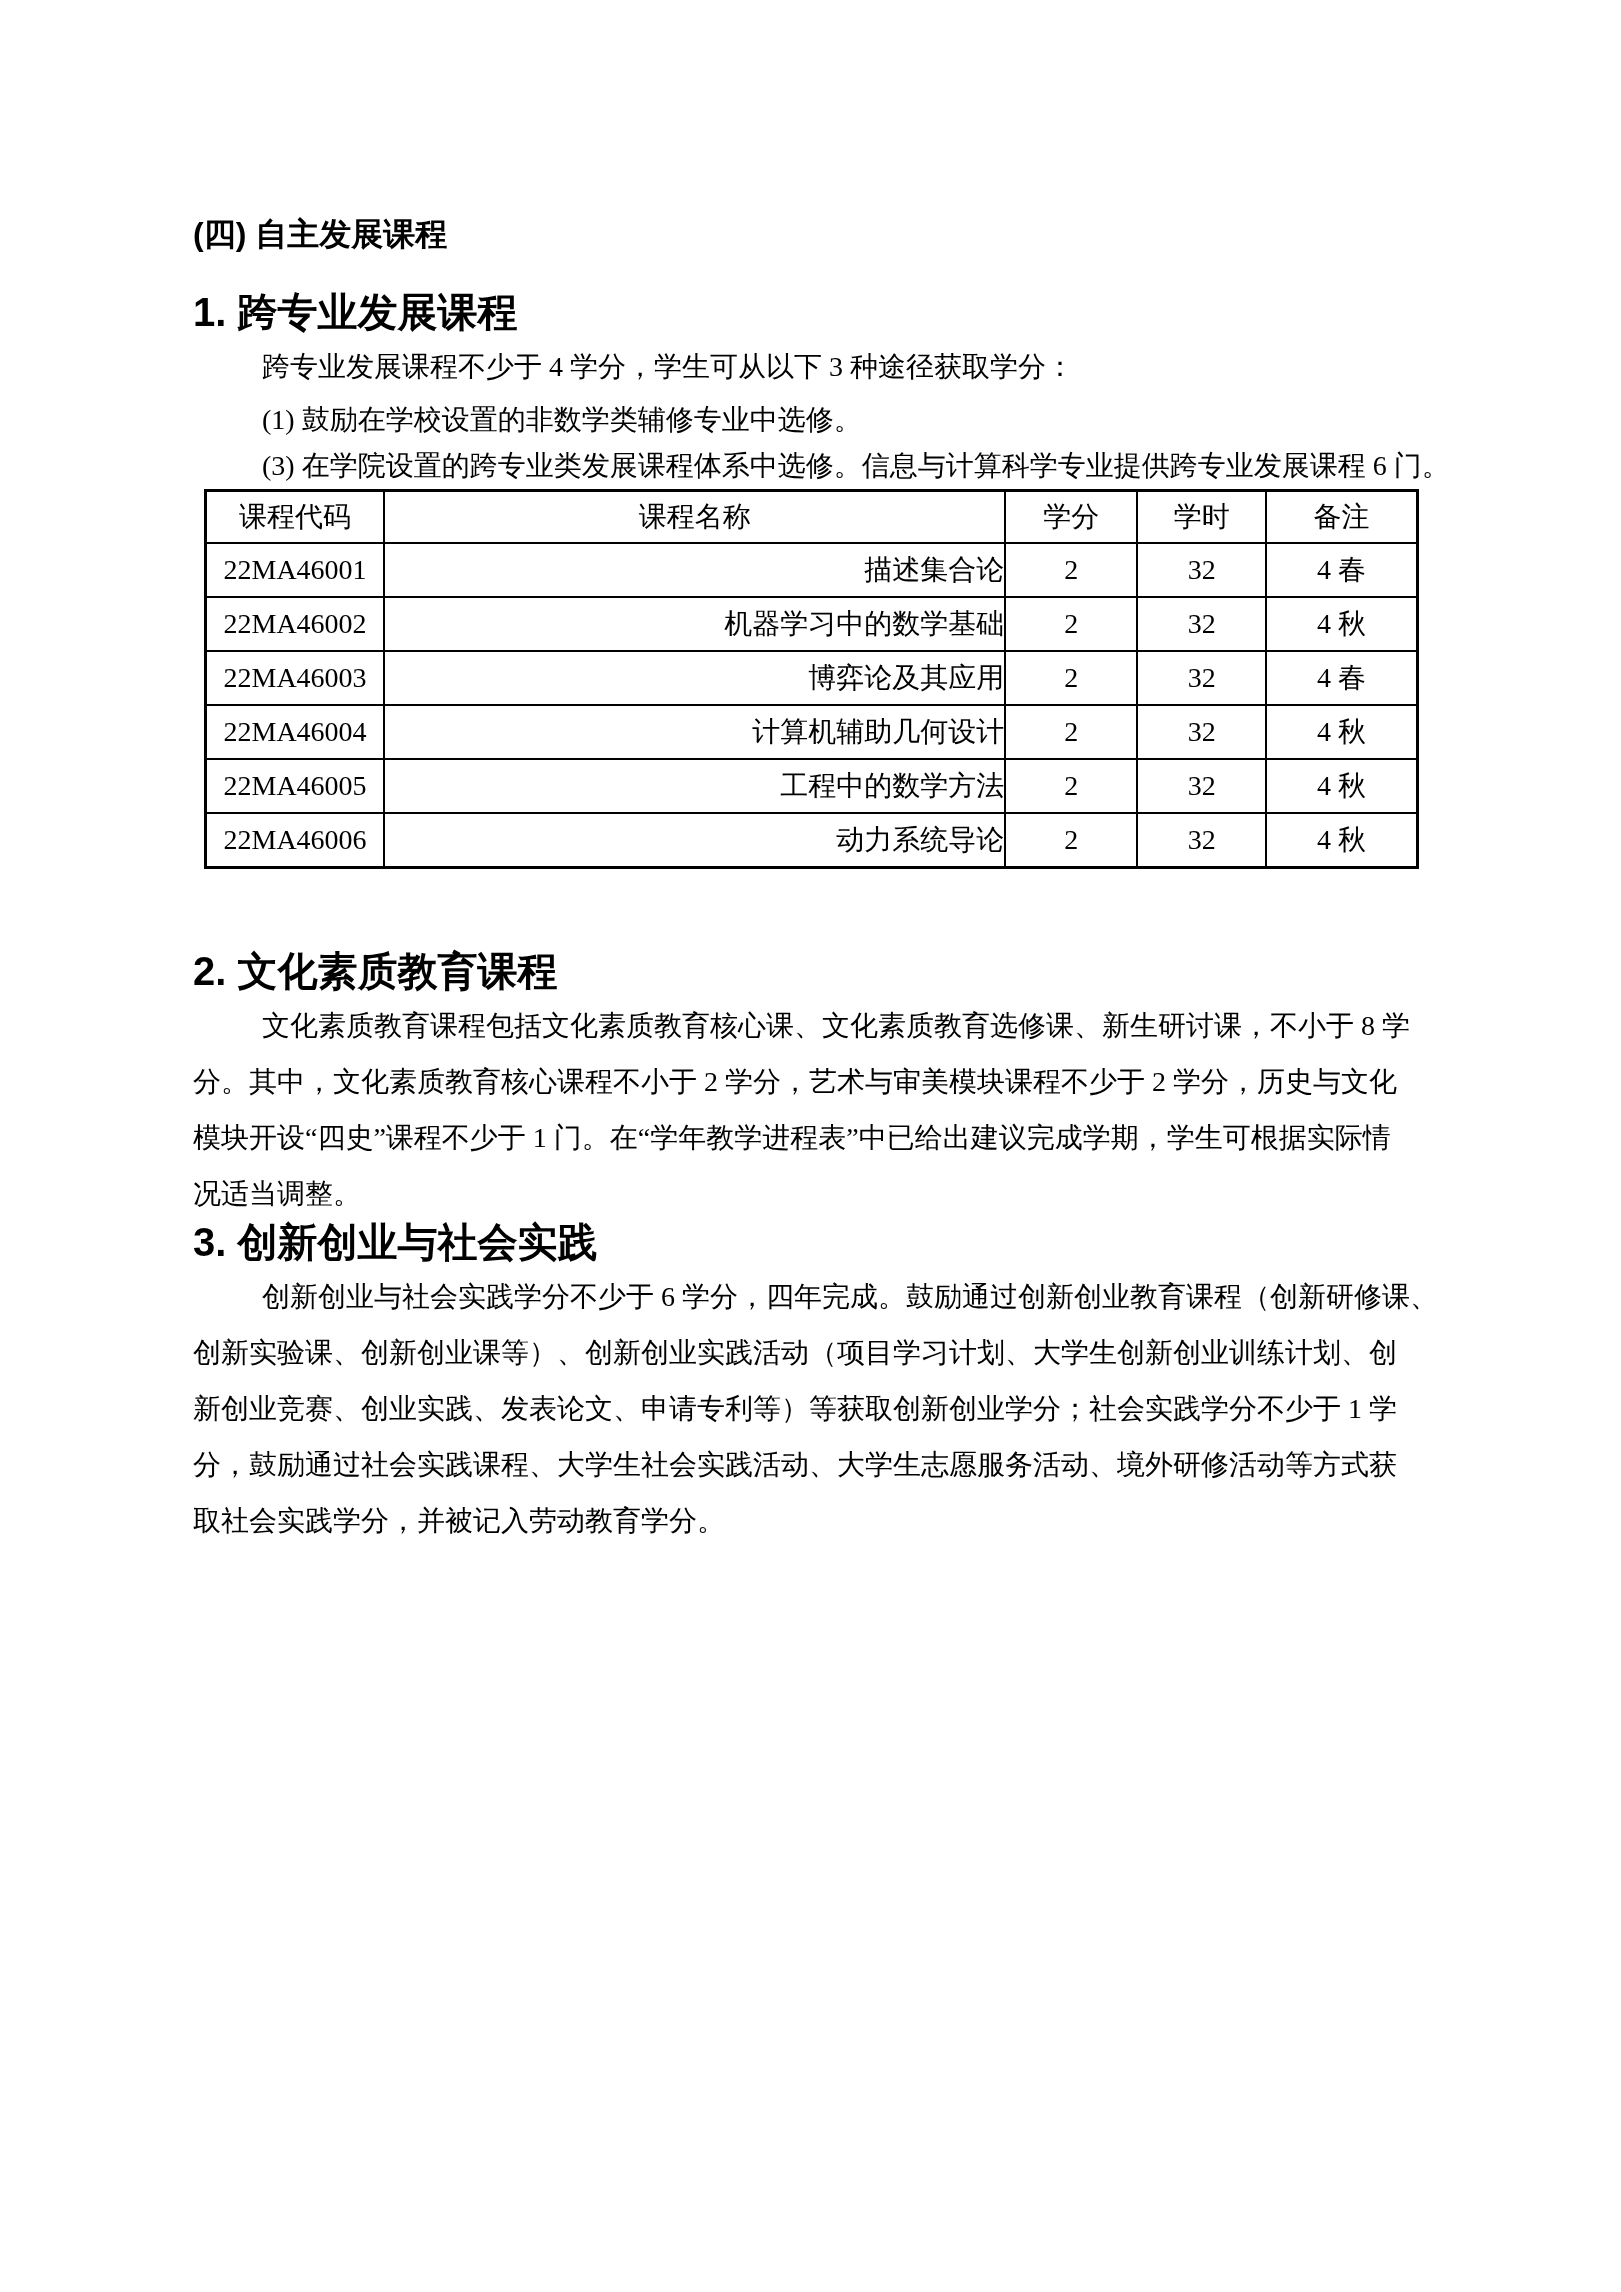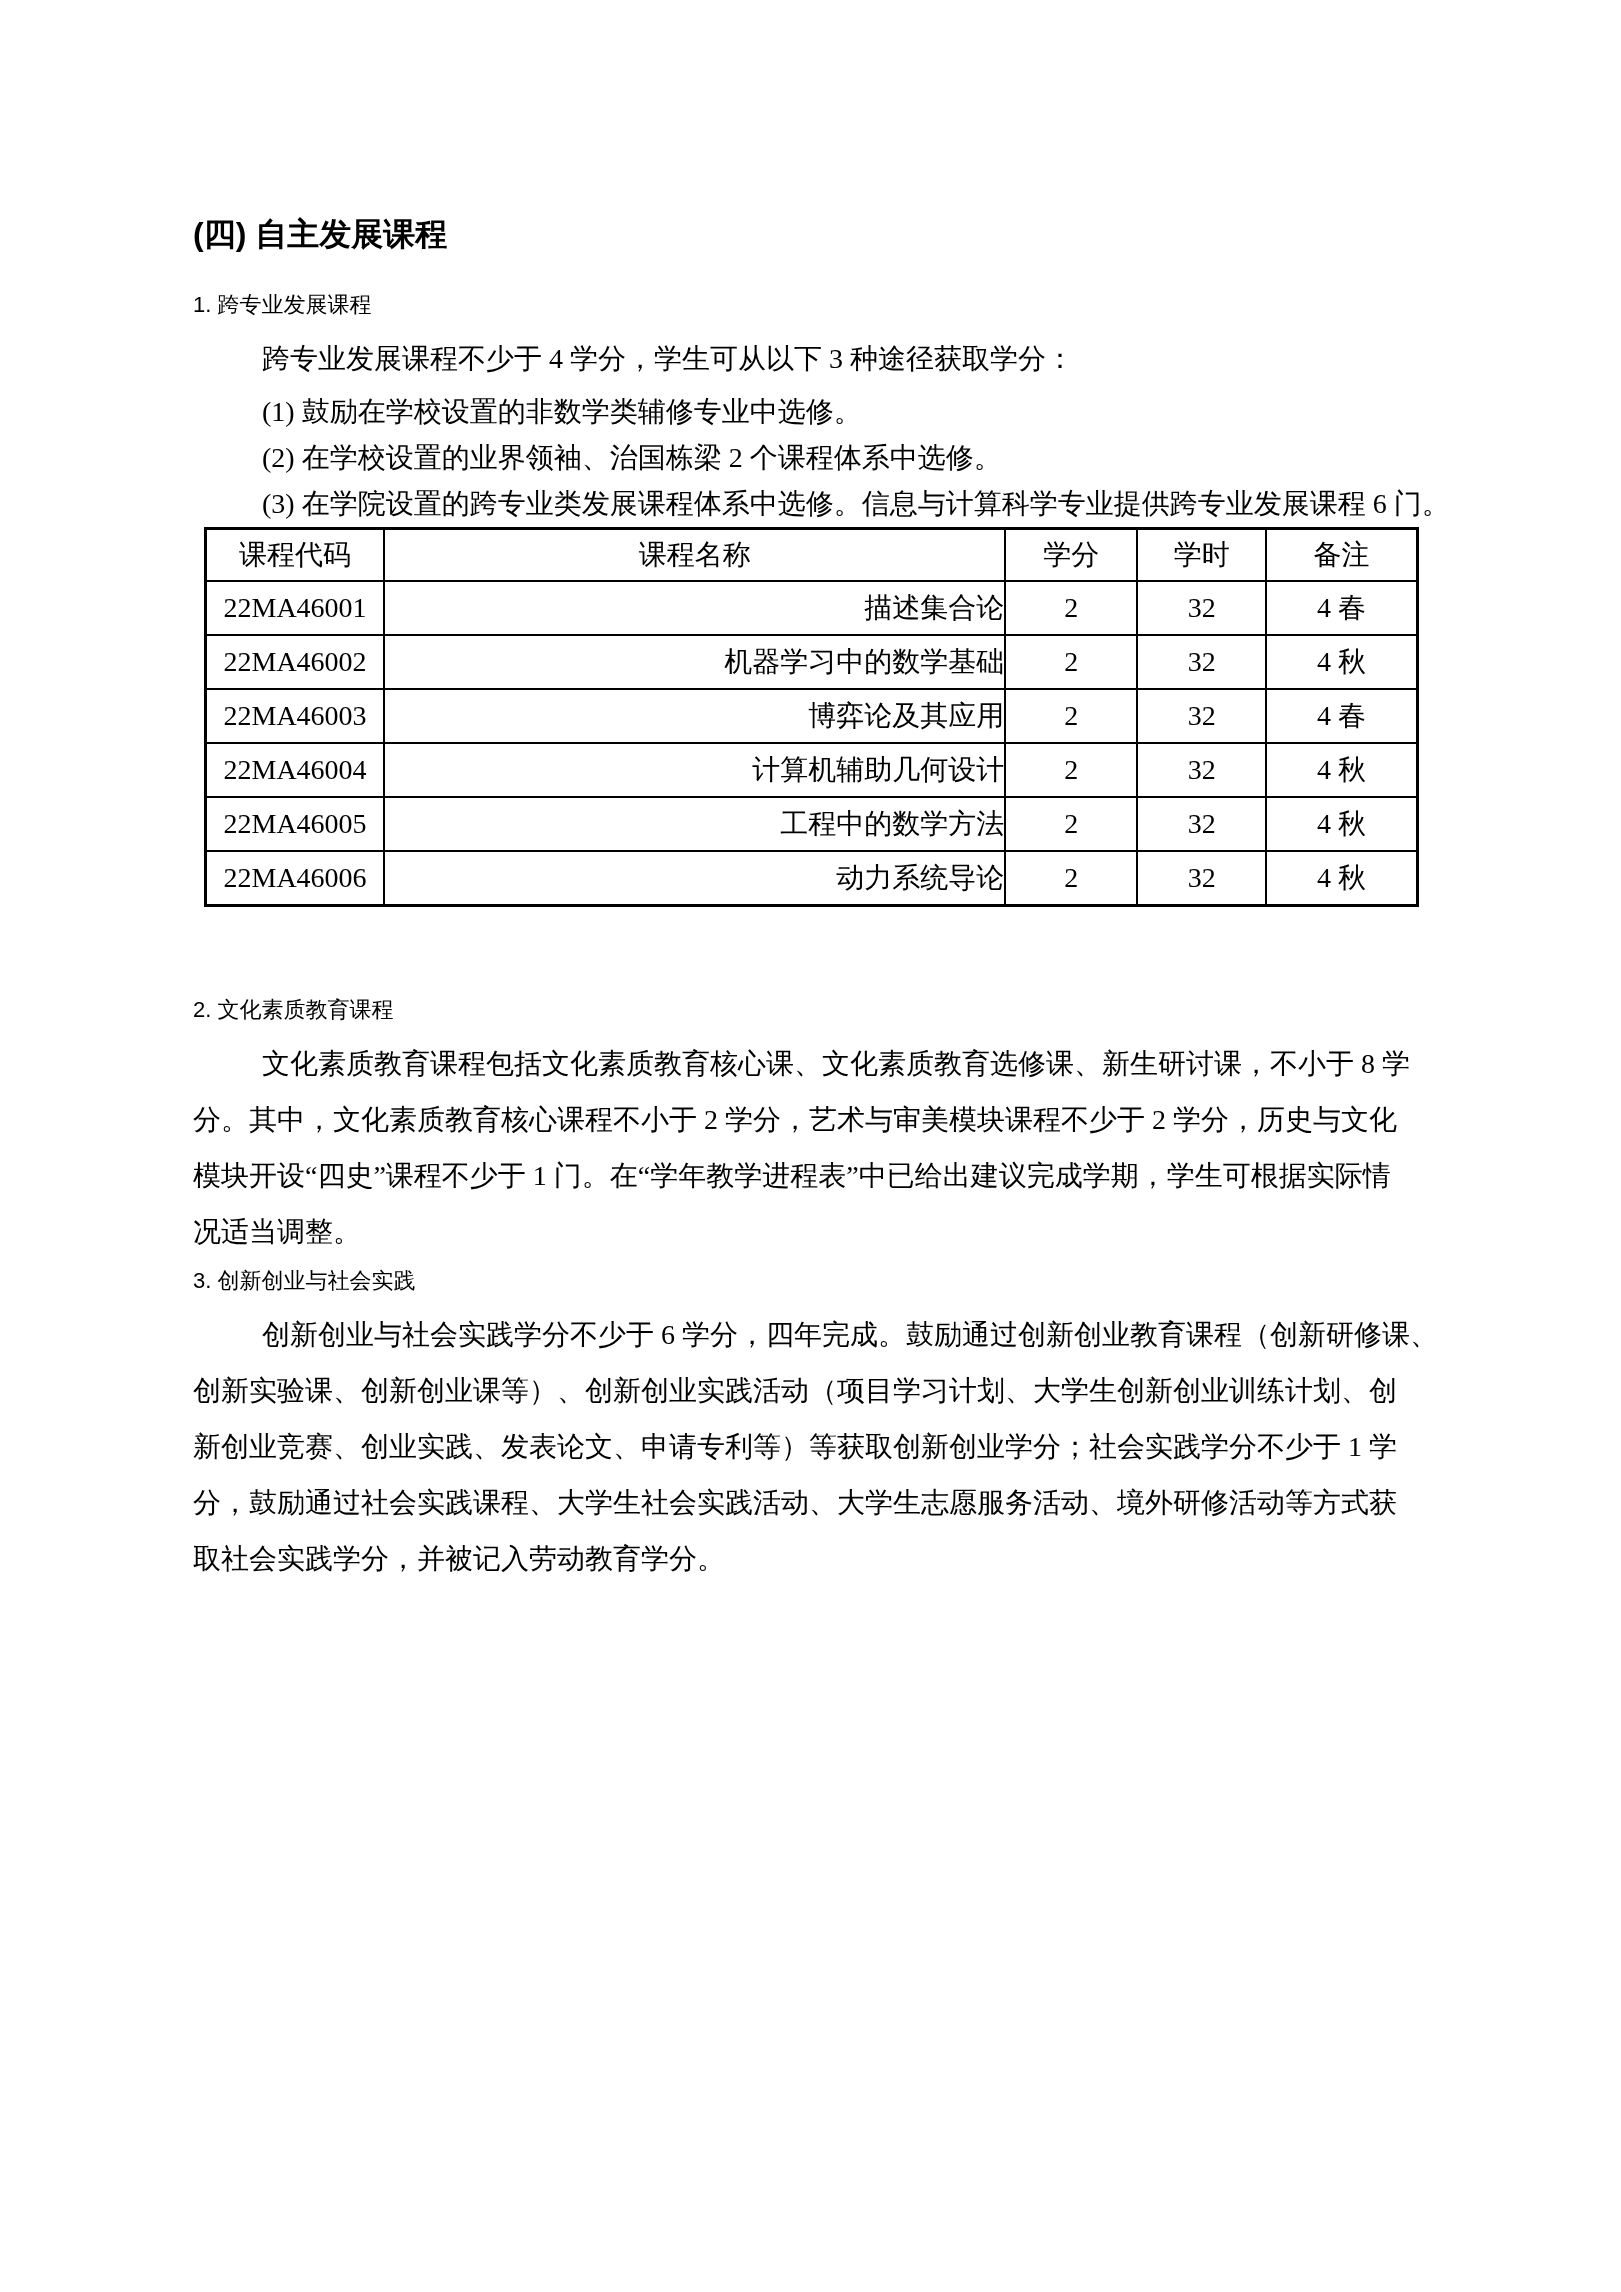--- a/index.html
+++ b/index.html
@@ -32,10 +32,10 @@
   }
   .sub-heading {
     font-family: "Liberation Sans", sans-serif;
-    font-weight: normal;
-    font-size: 22px;
+    font-weight: bold;
+    font-size: 40px;
     line-height: 41px;
-    margin: 29px 0 0 0;
+    margin: 37px 0 0 0;
     white-space: pre;
   }
   .sub-heading.after-table { margin-top: 82px; }

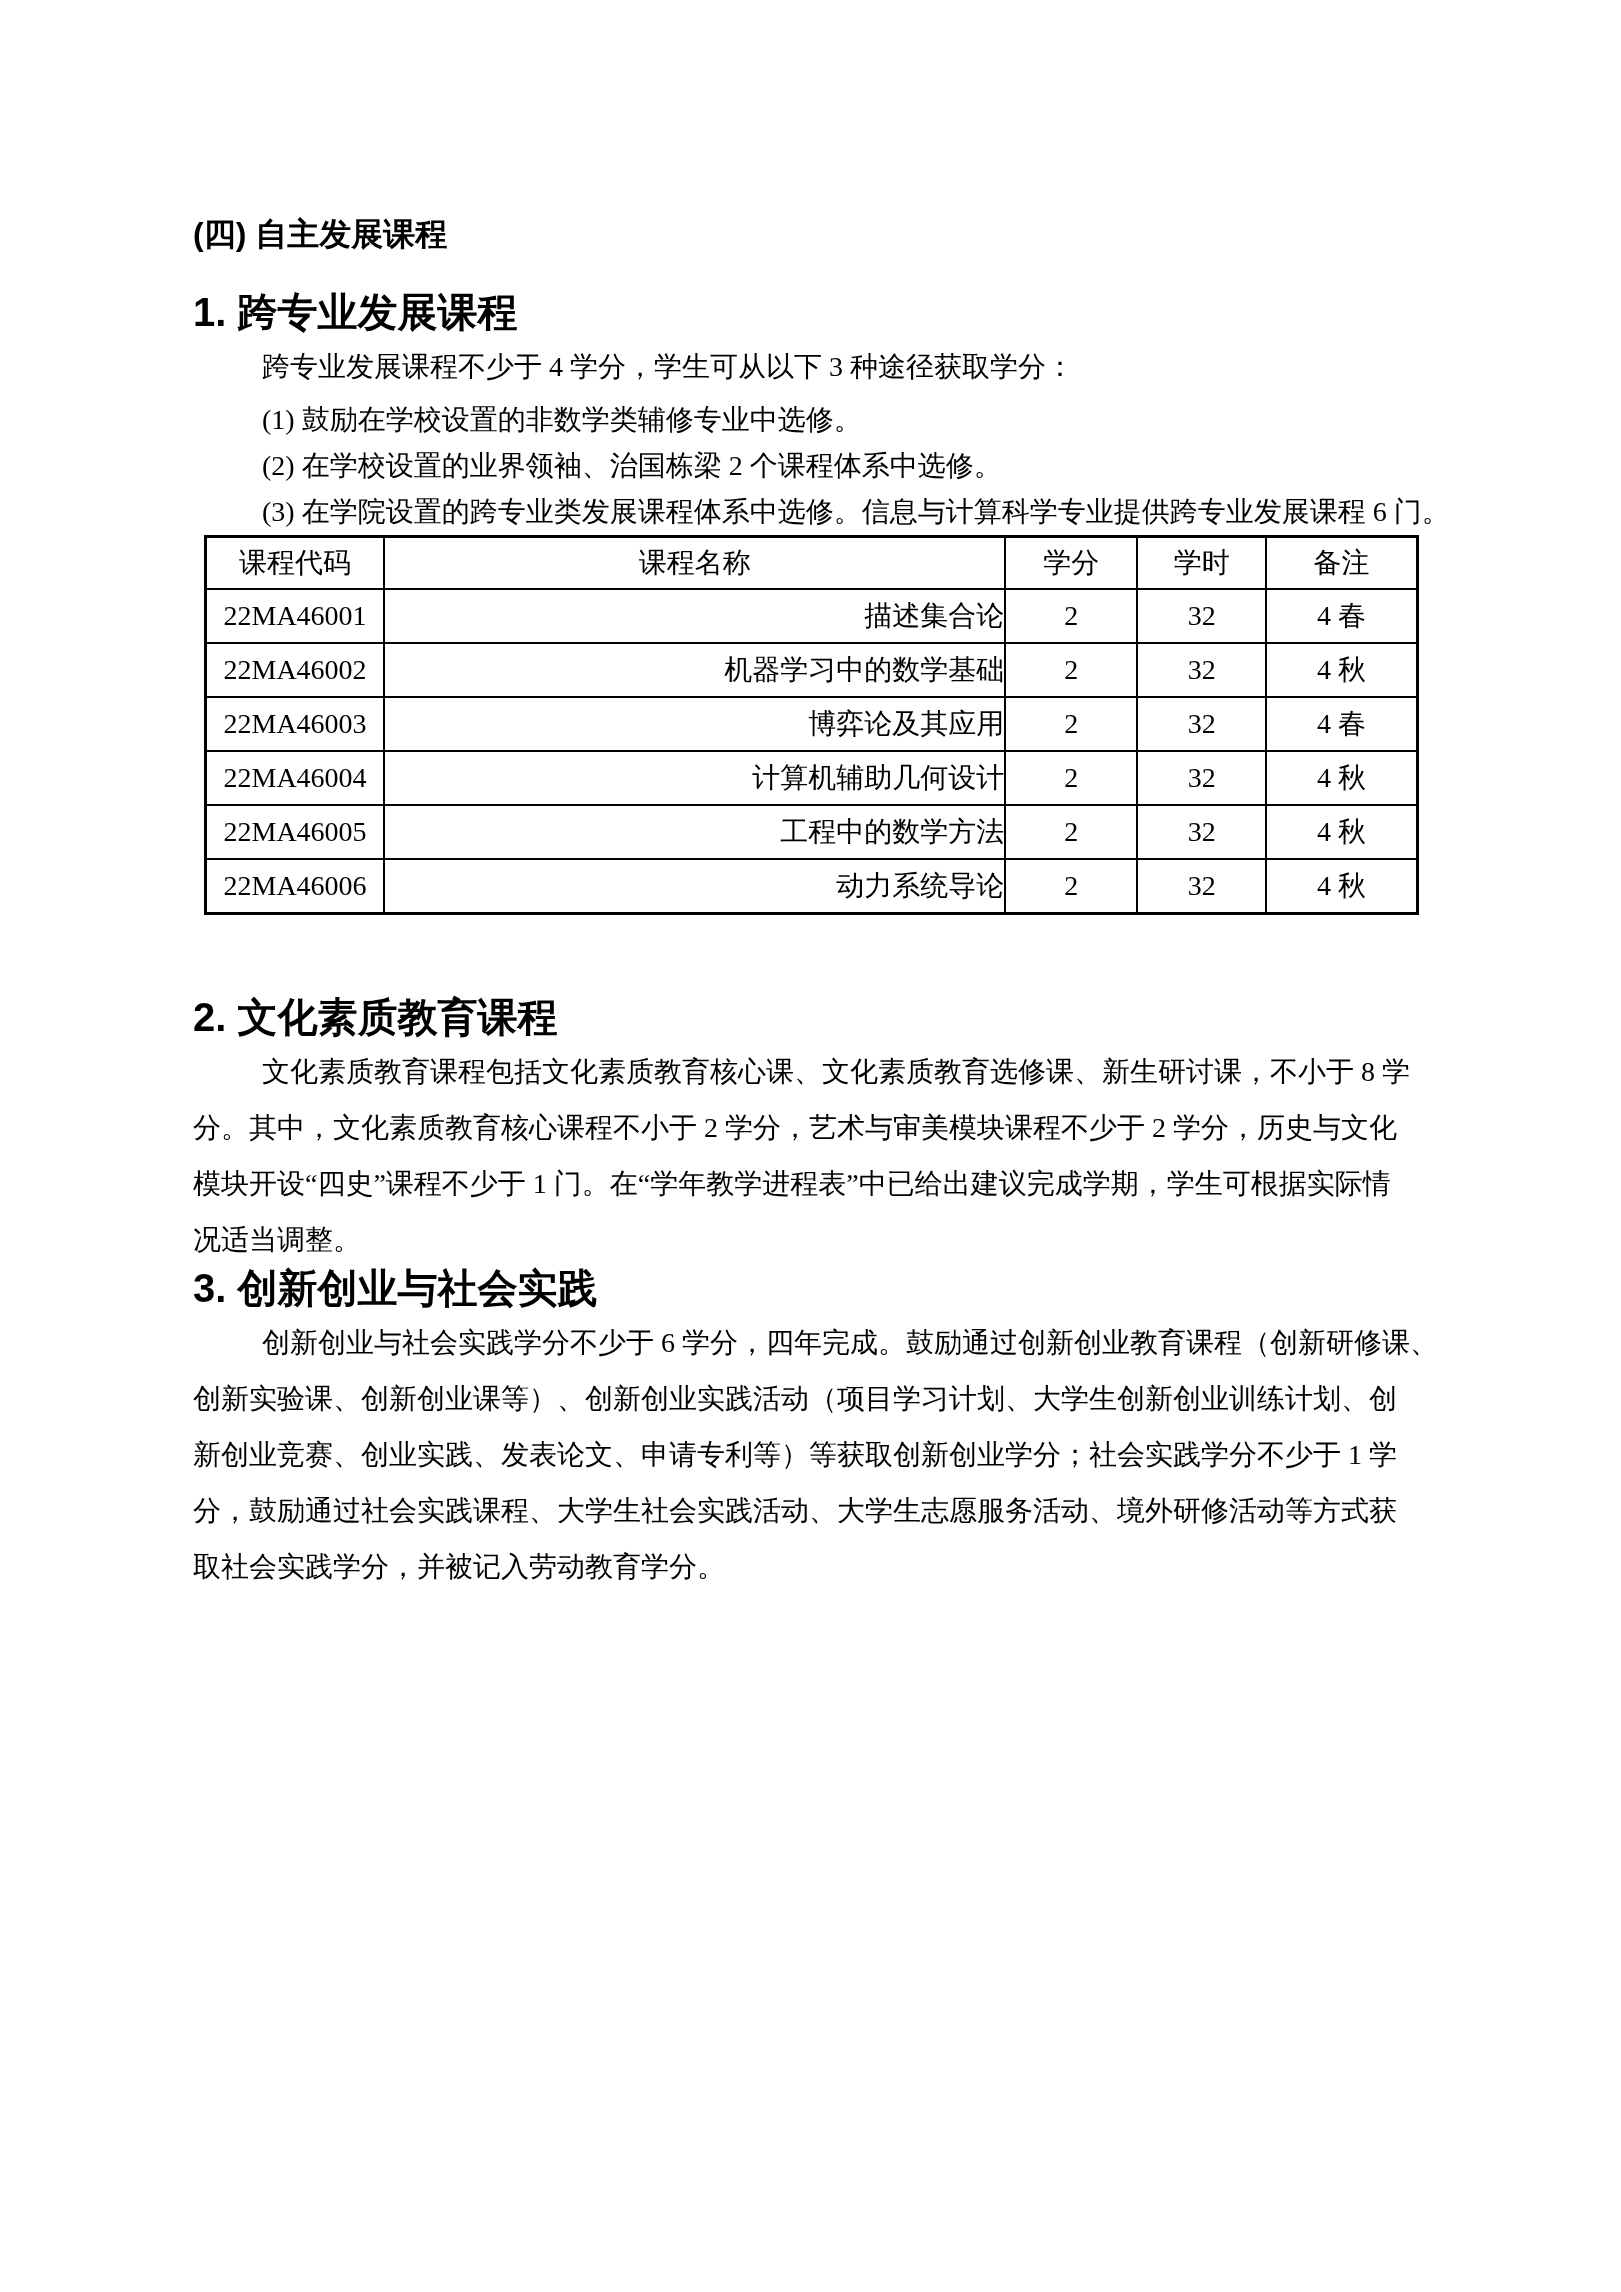--- a/index.html
+++ b/index.html
@@ -97,7 +97,6 @@
     <p class="para">跨专业发展课程不少于 4 学分，学生可从以下 3 种途径获取学分：</p>
 
     <p class="list-item first">(1) 鼓励在学校设置的非数学类辅修专业中选修。</p>
-    <p class="list-item">(2) 在学校设置的业界领袖、治国栋梁 2 个课程体系中选修。</p>
     <p class="list-item">(3) 在学院设置的跨专业类发展课程体系中选修。信息与计算科学专业提供跨专业发展课程 6 门。</p>
 
     <table class="course-table">

